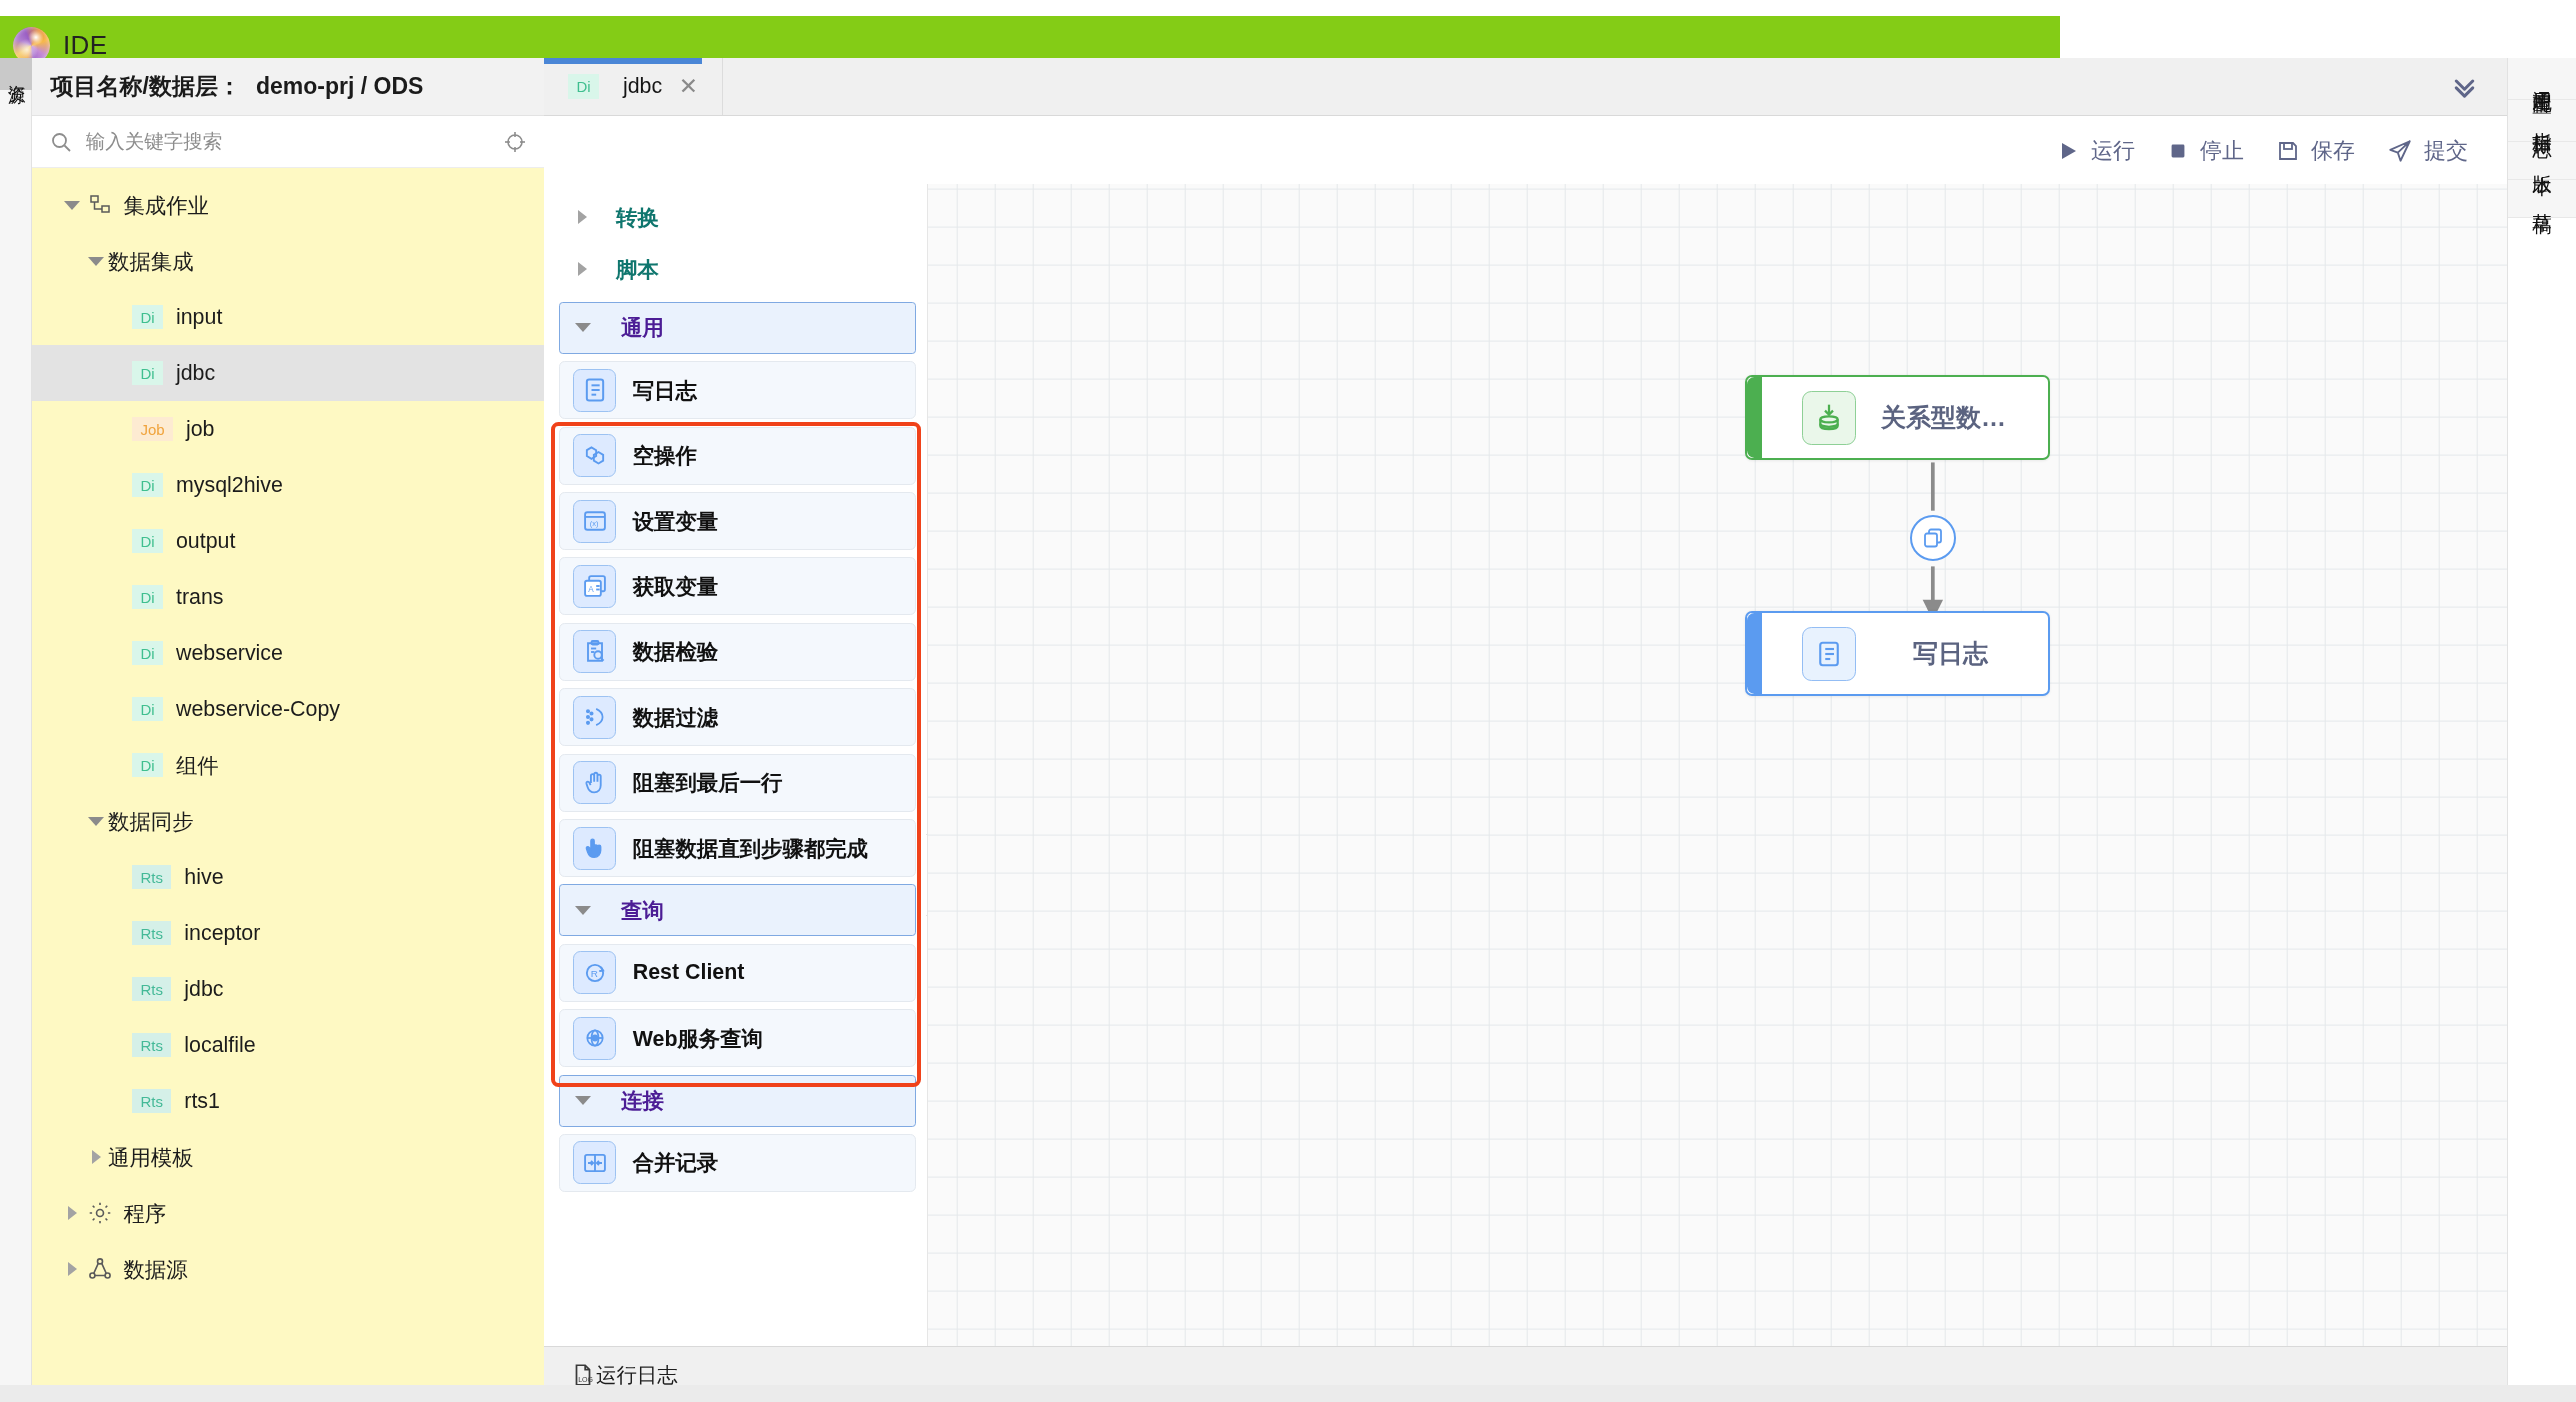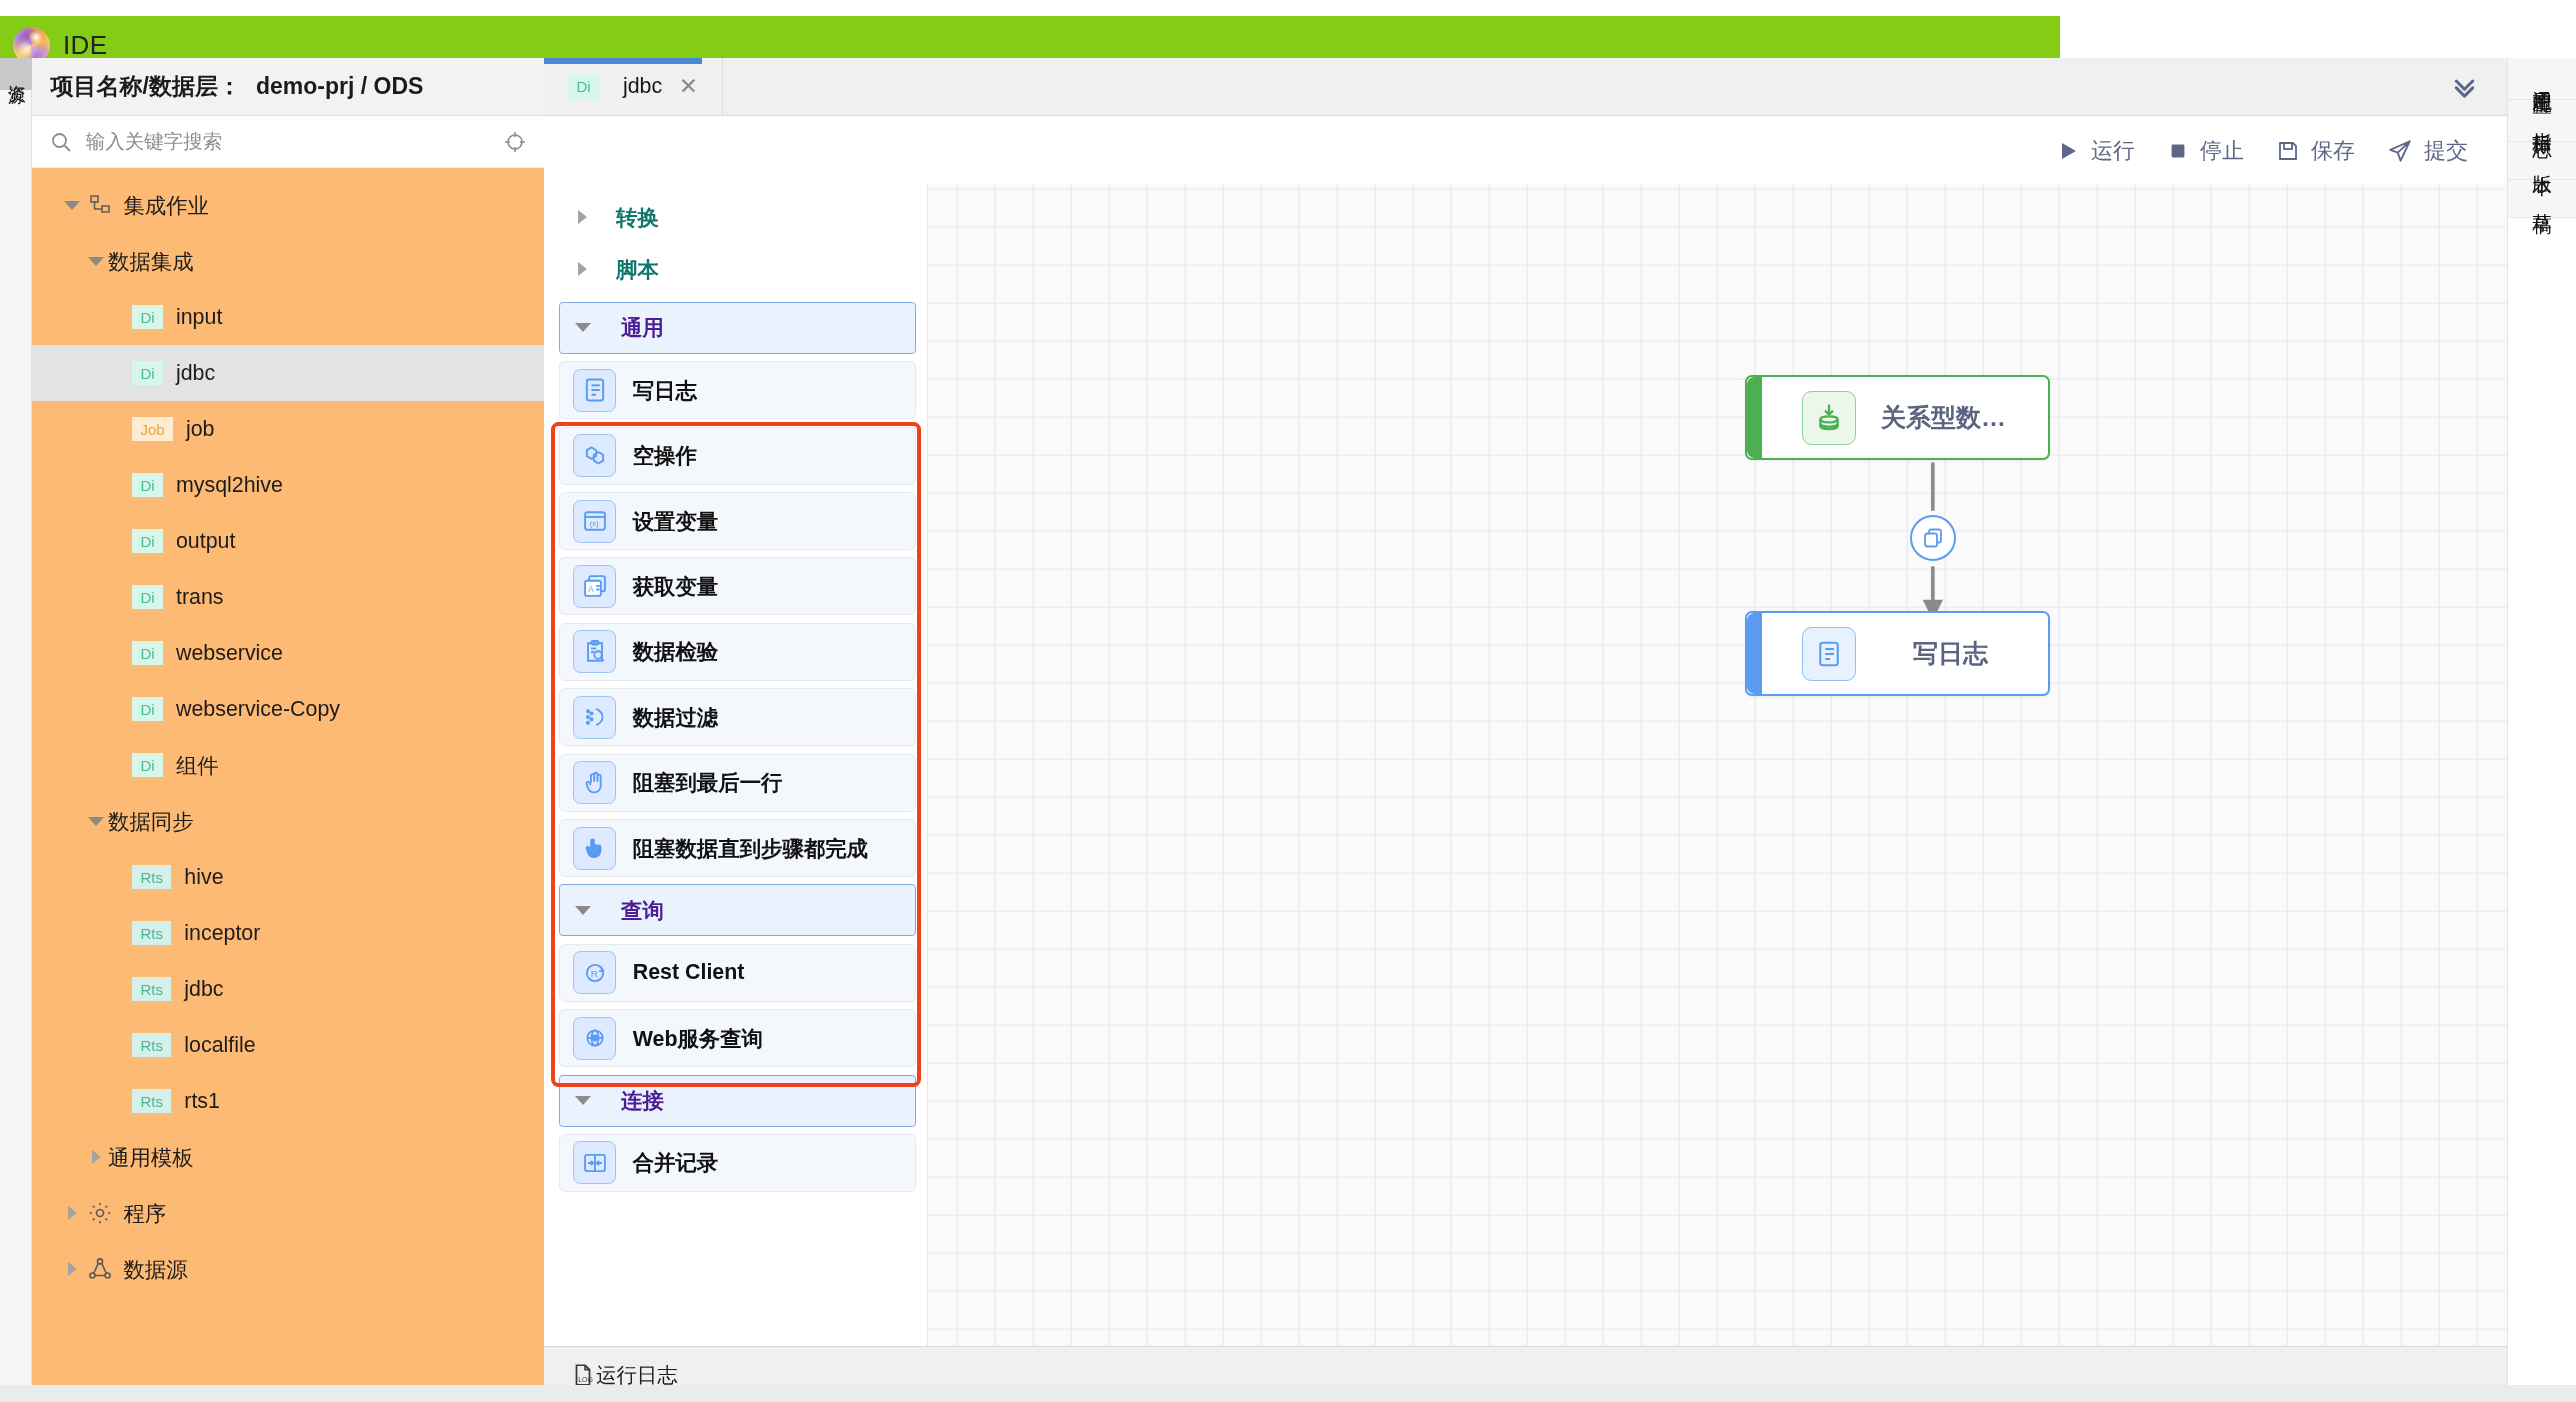--- a/index.html
+++ b/index.html
@@ -47,7 +47,7 @@
   
   .explorer {
     position: absolute; left: 32px; top: 58px; width: 513px; height: 1345px;
-    background: #fdba74; border-right: 0.9px solid #d8d8d8;
+    background: #fef9c3; border-right: 0.9px solid #d8d8d8;
     display: flex; flex-direction: column;
   }
   .exp-header {

